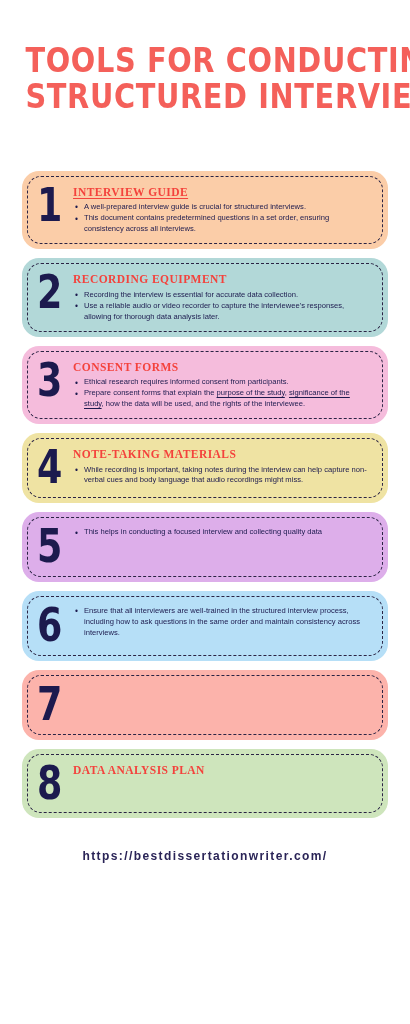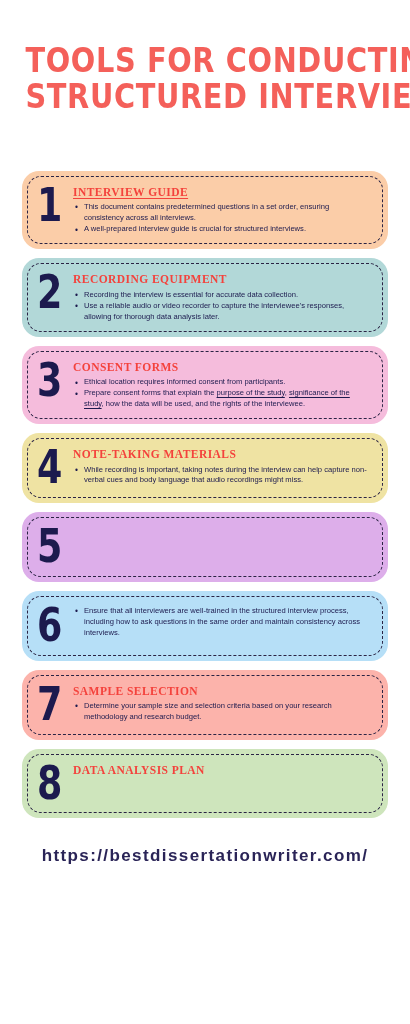--- a/index.html
+++ b/index.html
@@ -166,8 +166,8 @@
           <div class="card-body">
             <div class="card-heading underlined">INTERVIEW GUIDE</div>
             <ul class="bullets">
+              <li>A well-prepared interview guide is crucial for structured interviews.</li>
               <li>This document contains predetermined questions in a set order, ensuring consistency across all interviews.</li>
-              <li>A well-prepared interview guide is crucial for structured interviews.</li>
             </ul>
           </div>
         </div>

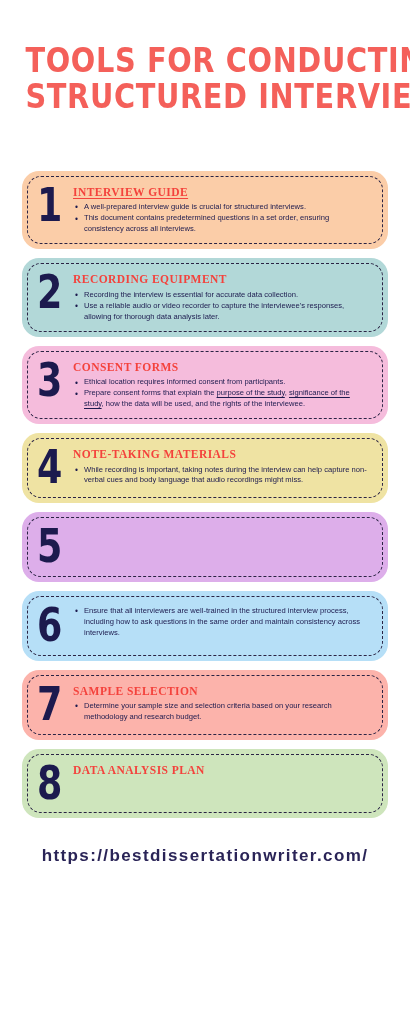--- a/index.html
+++ b/index.html
@@ -190,7 +190,7 @@
           <div class="card-body">
             <div class="card-heading">CONSENT FORMS</div>
             <ul class="bullets">
-              <li>Ethical location requires informed consent from participants.</li>
+              <li>Ethical research requires informed consent from participants.</li>
               <li>Prepare consent forms that explain the <u>purpose of the study</u>, <u>significance of the study</u>, how the data will be used, and the rights of the interviewee.</li>
             </ul>
           </div>

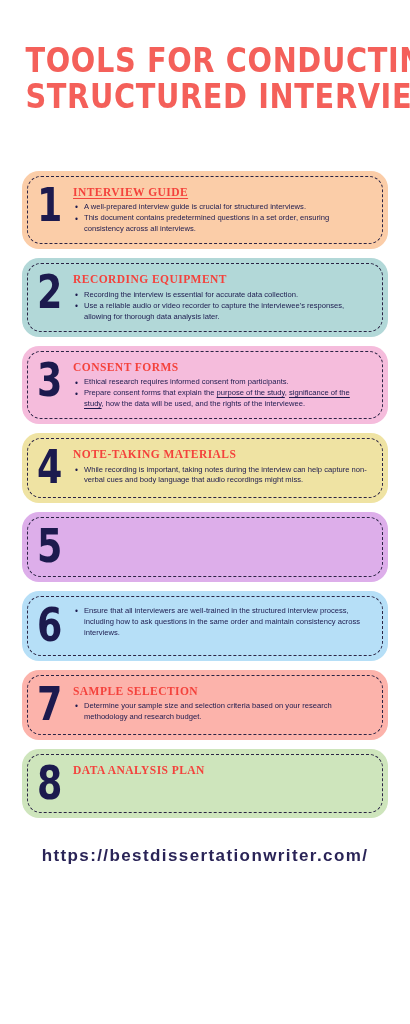--- a/index.html
+++ b/index.html
@@ -212,6 +212,7 @@
           <div class="card-number">5</div>
           <div class="card-body">
             <ul class="bullets">
+              <li>This helps in conducting a focused interview and collecting quality data</li>
             </ul>
           </div>
         </div>

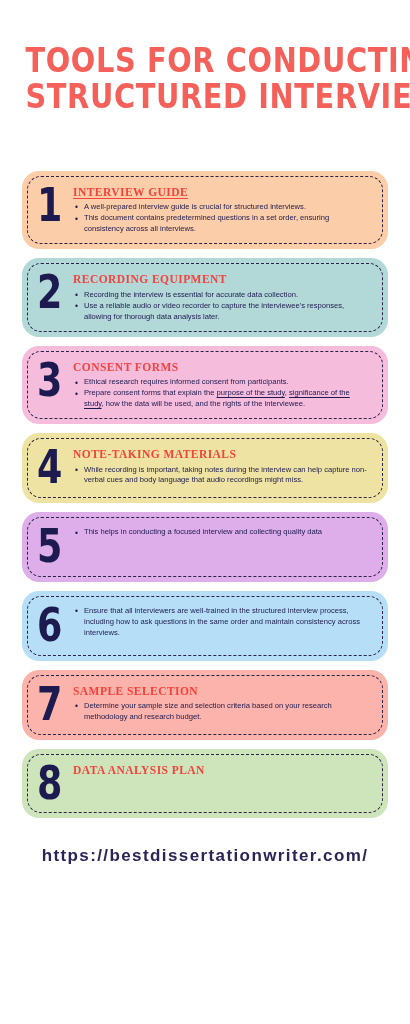--- a/index.html
+++ b/index.html
@@ -230,12 +230,6 @@
       <div class="card" style="background: rgb(252, 179, 171);">
         <div class="card-inner">
           <div class="card-number">7</div>
-          <div class="card-body">
-            <div class="card-heading">SAMPLE SELECTION</div>
-            <ul class="bullets">
-              <li>Determine your sample size and selection criteria based on your research methodology and research budget.</li>
-            </ul>
-          </div>
         </div>
       </div>
       <div class="card" style="background: rgb(206, 229, 188);">

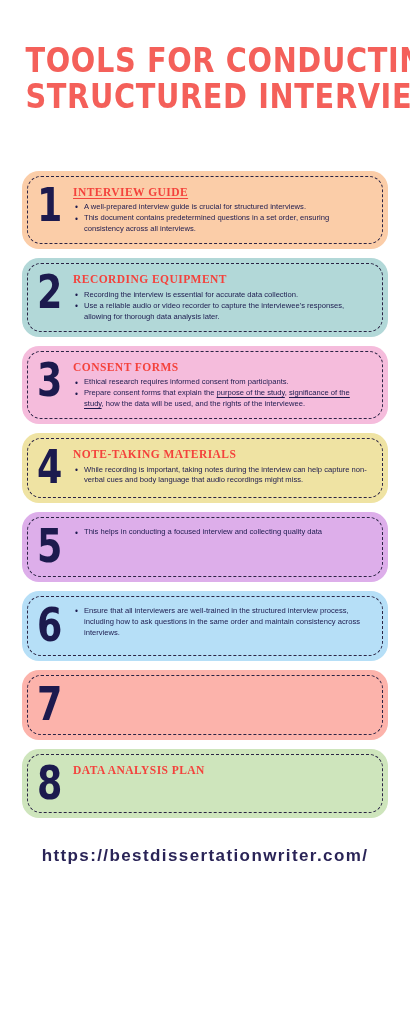--- a/index.html
+++ b/index.html
@@ -144,7 +144,7 @@
 
   .footer-url {
     color: #2A2457;
-    font-size: 17px;
+    font-size: 12px;
     font-weight: bold;
     letter-spacing: 1.4px;
   }

